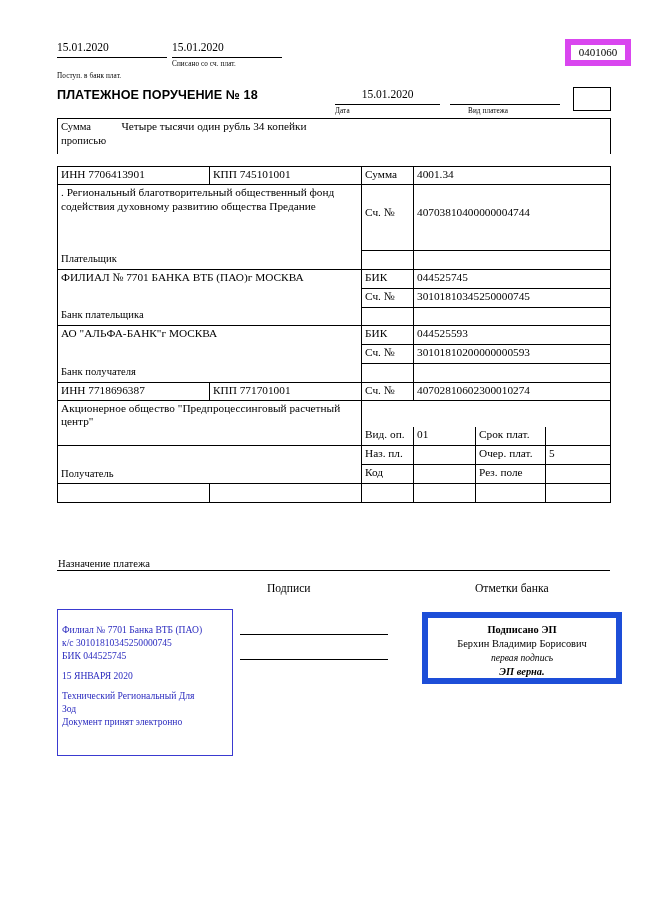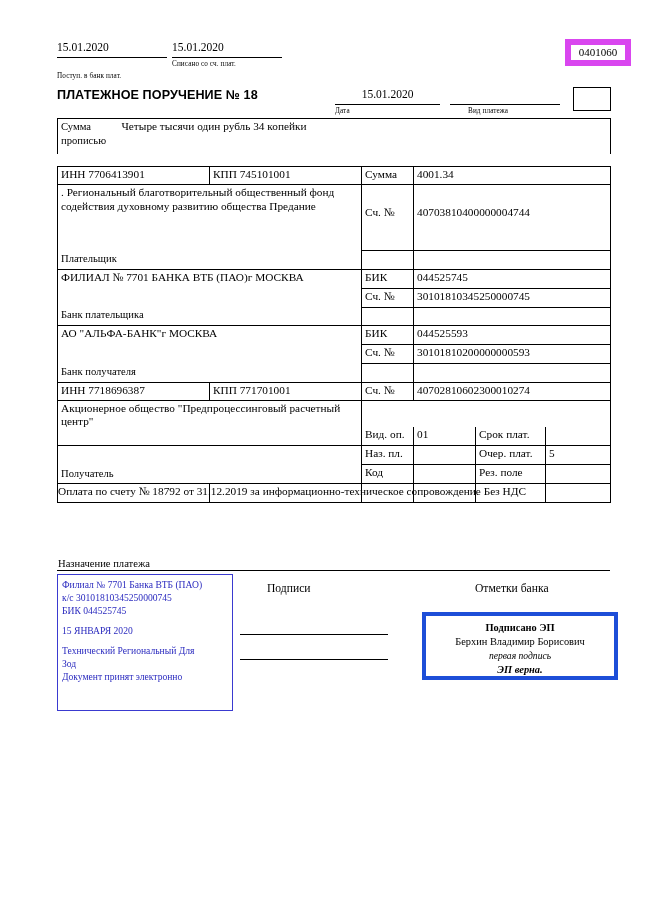--- a/index.html
+++ b/index.html
@@ -283,7 +283,6 @@
   </tbody>
     </table>
 
-  <div class="abs purpose" style="left:58px; top:485px; width:552px;">Оплата по счету № 18792 от 31.12.2019 за информационно-техническое сопровождение Без НДС</div>
   <div class="abs line" style="left:57px; top:570px; width:553px;"></div>
   <div class="abs cap" style="left:58px; top:558px;">Назначение платежа</div>
 

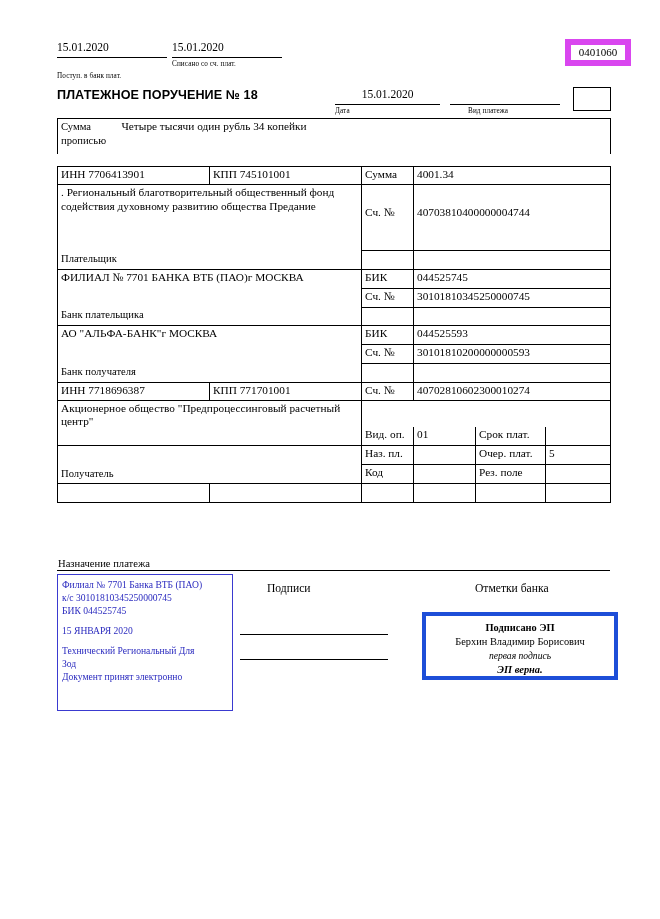--- a/index.html
+++ b/index.html
@@ -87,8 +87,9 @@
     color: #2b2bbf;
     font-size: 9.6px;
     line-height: 13px;
-    padding: 3px 4px 4px 4px;
-    font-family: "Liberation Serif", serif;
+    padding: 13px 4px 4px 4px;
+    font-family: "Liberation Serif", serif;
+    margin-top: 35px;
   }
   .stamp .sp { height: 7px; }
 

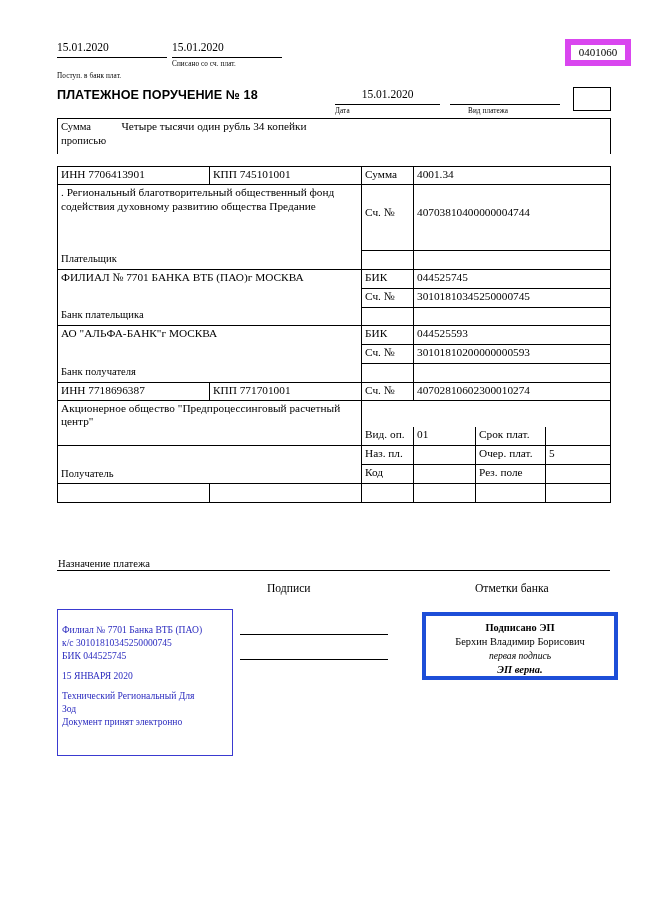--- a/index.html
+++ b/index.html
@@ -95,7 +95,7 @@
 
   
   .bankbox {
-    border: 4px solid #1d4ed8;
+    border: 6px solid #1d4ed8;
     text-align: center;
     font-size: 10.4px;
     line-height: 14px;

